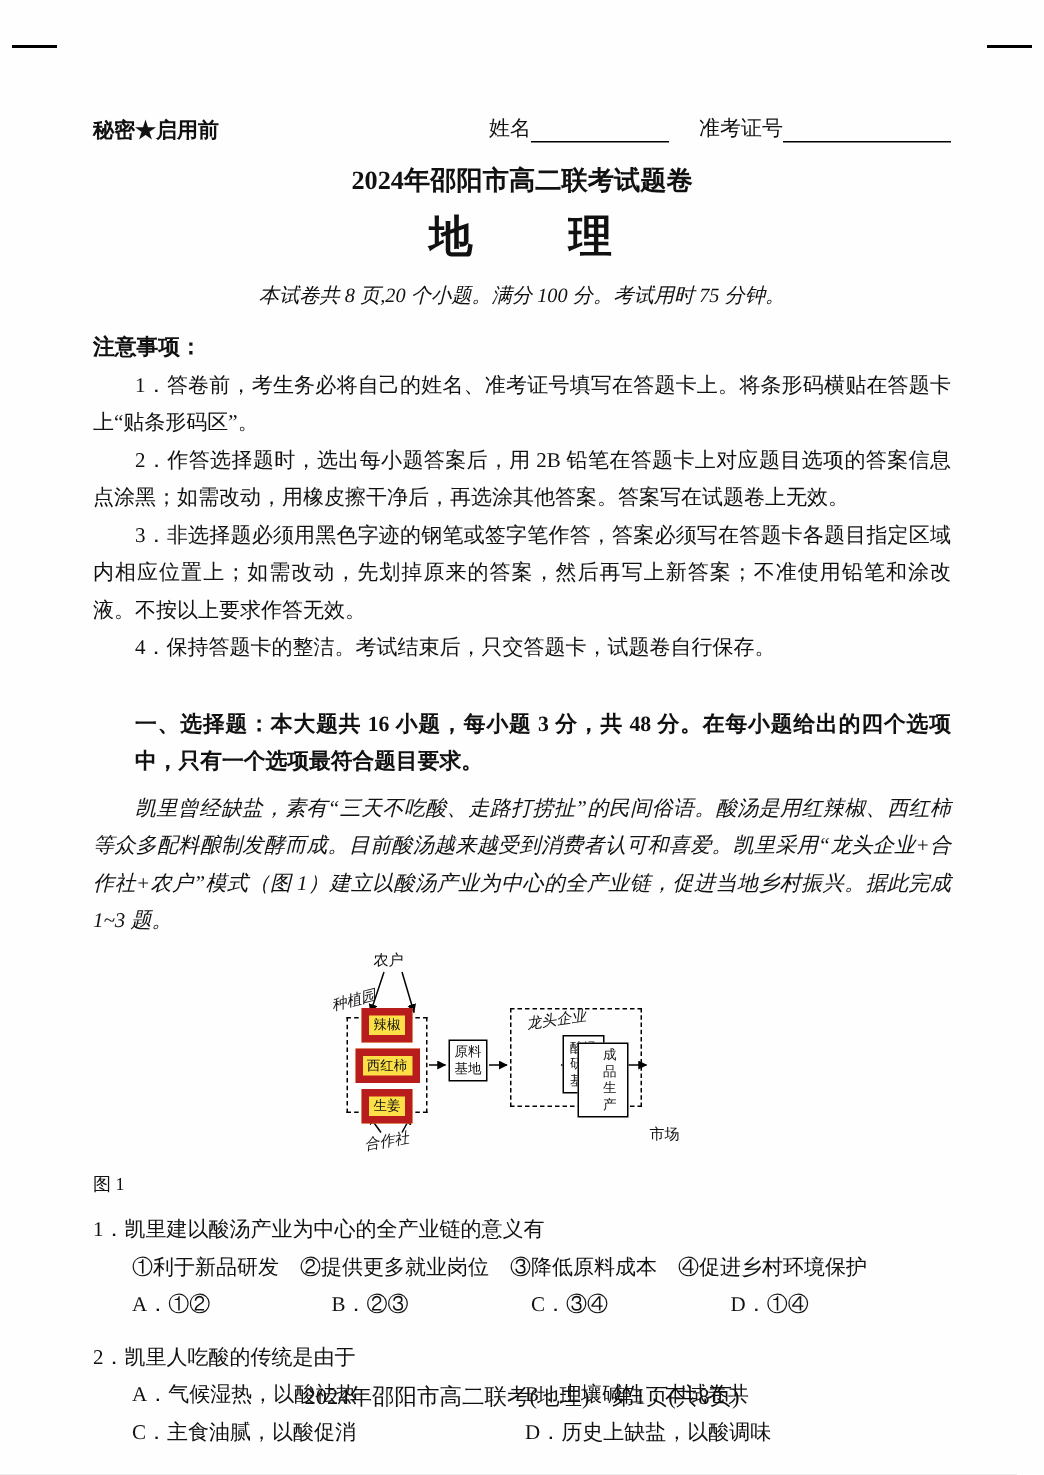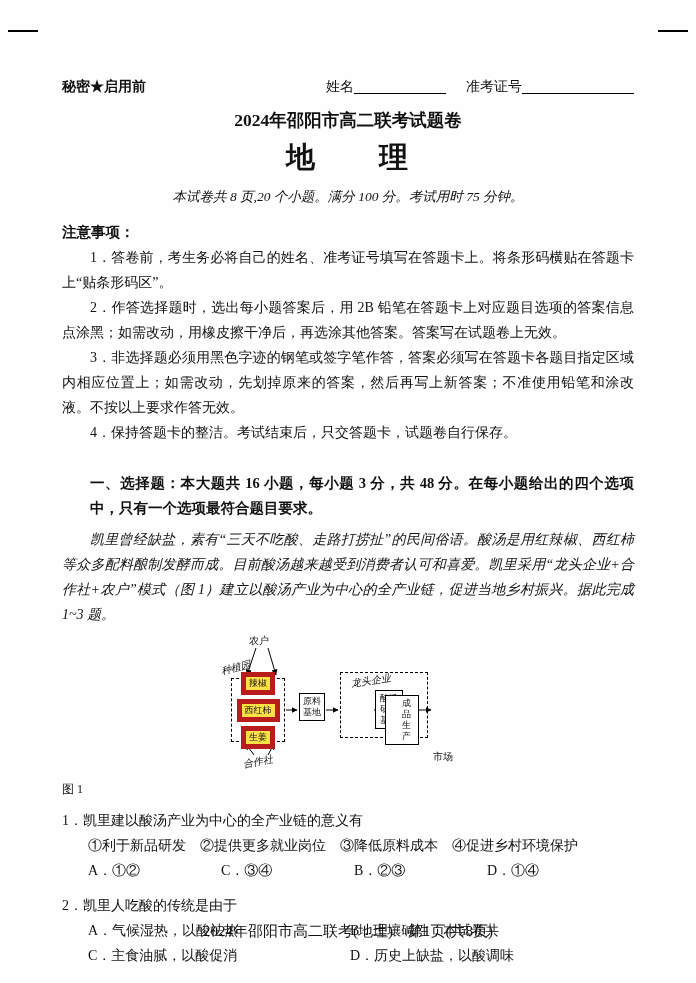--- a/index.html
+++ b/index.html
@@ -18,7 +18,7 @@
 
   .header-row { display:flex; justify-content:space-between; align-items:flex-end; font-size:14px; }
   .security { font-weight:bold; }
-  .fill-fields { display:flex; align-items:flex-start; }
+  .fill-fields { display:flex; align-items:center; }
   .fill-fields .lbl { line-height:18px; }
   .blank-line { display:inline-block; border-bottom:1.2px solid #000; height:16px; }
   .blank-line.name { width:92px; margin-right:20px; }

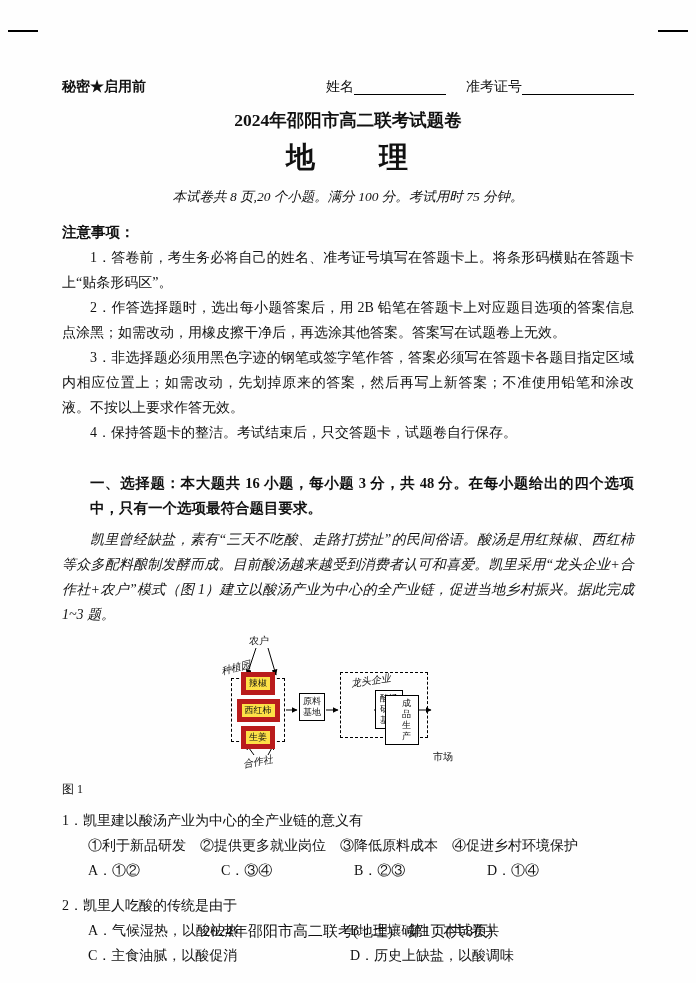--- a/index.html
+++ b/index.html
@@ -144,8 +144,8 @@
       <div class="q-sub">①利于新品研发　②提供更多就业岗位　③降低原料成本　④促进乡村环境保护</div>
       <div class="q-choices-row">
         <span>A．①②</span>
+        <span>B．②③</span>
         <span>C．③④</span>
-        <span>B．②③</span>
         <span>D．①④</span>
       </div>
     </div>

